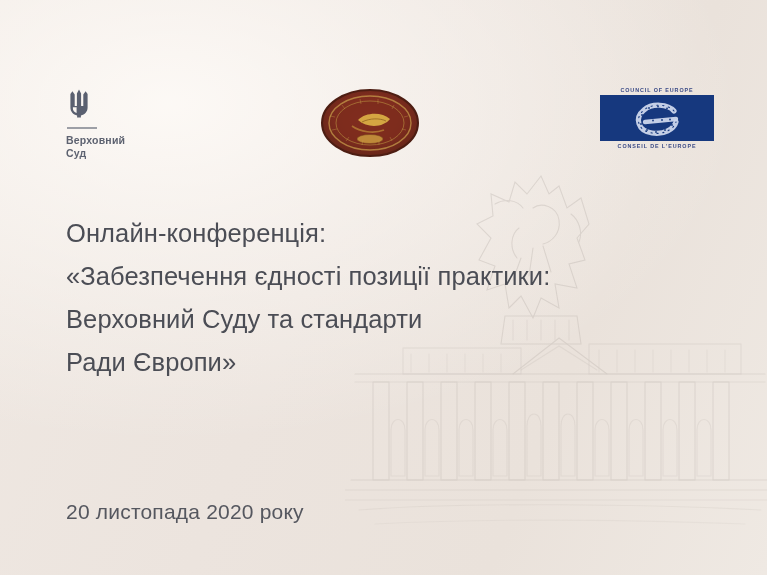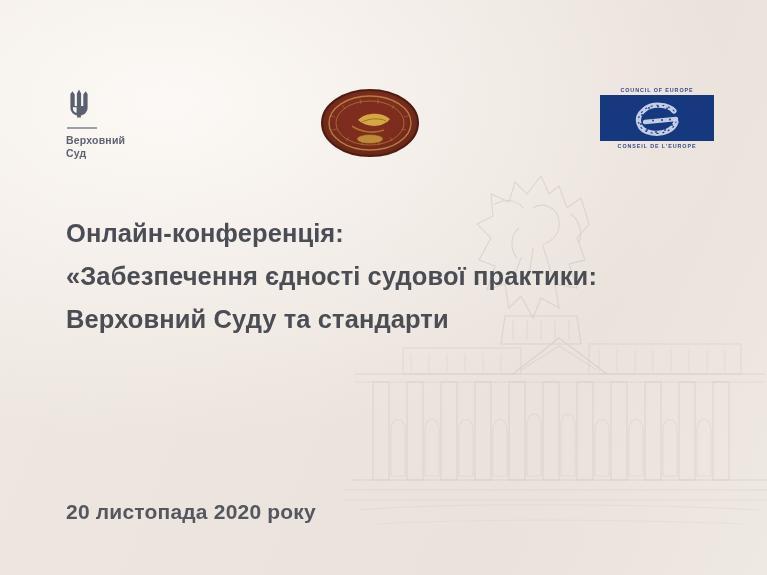--- a/index.html
+++ b/index.html
@@ -128,7 +128,7 @@
     color: #4b4d55;
     font-size: 25.5px;
     line-height: 43px;
-    font-weight: 700;
+    font-weight: 400;
     letter-spacing: .1px;
     white-space: nowrap;
   }

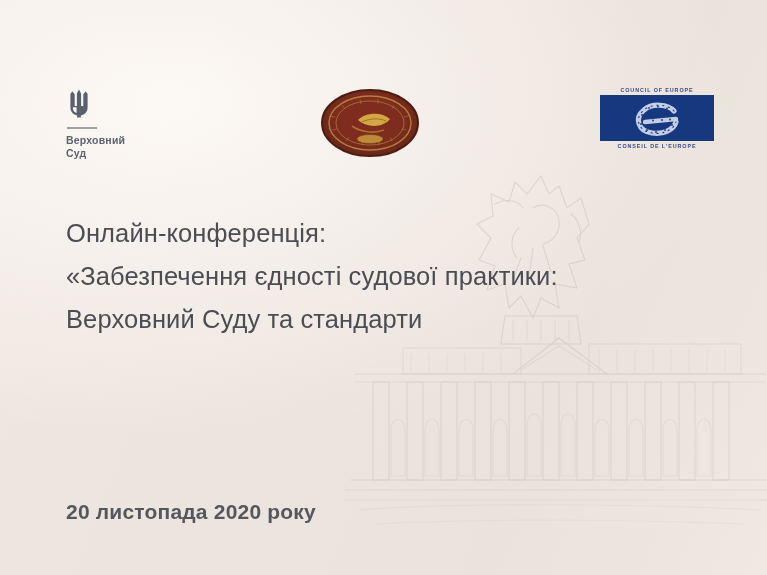--- a/index.html
+++ b/index.html
@@ -290,7 +290,7 @@
 
   <div class="headline">
     <span class="line">Онлайн-конференція:</span>
-    <span class="line">«Забезпечення єдності судової практики:</span>
+    <span class="line">«Забезпечення єдності позиції практики:</span>
     <span class="line">Верховний Суду та стандарти</span>
   </div>
 

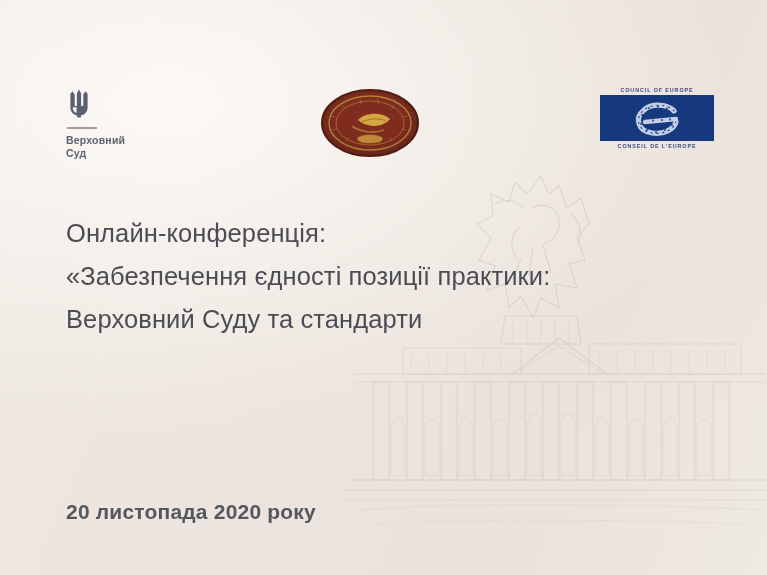--- a/index.html
+++ b/index.html
@@ -292,6 +292,7 @@
     <span class="line">Онлайн-конференція:</span>
     <span class="line">«Забезпечення єдності позиції практики:</span>
     <span class="line">Верховний Суду та стандарти</span>
+    <span class="line">Ради Європи»</span>
   </div>
 
   <div class="event-date">20 листопада 2020 року</div>

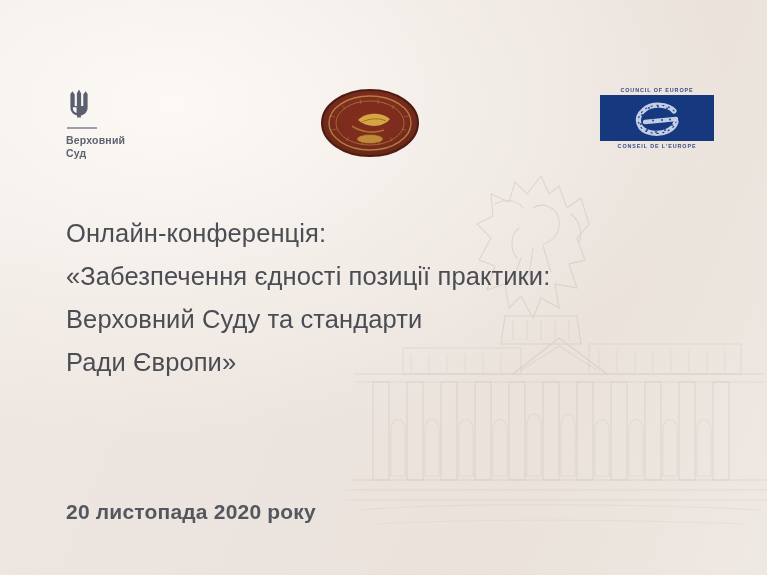--- a/index.html
+++ b/index.html
@@ -142,7 +142,7 @@
     color: #55575f;
     font-size: 21px;
     line-height: 28px;
-    font-weight: 700;
+    font-weight: 400;
     letter-spacing: .2px;
     white-space: nowrap;
   }

